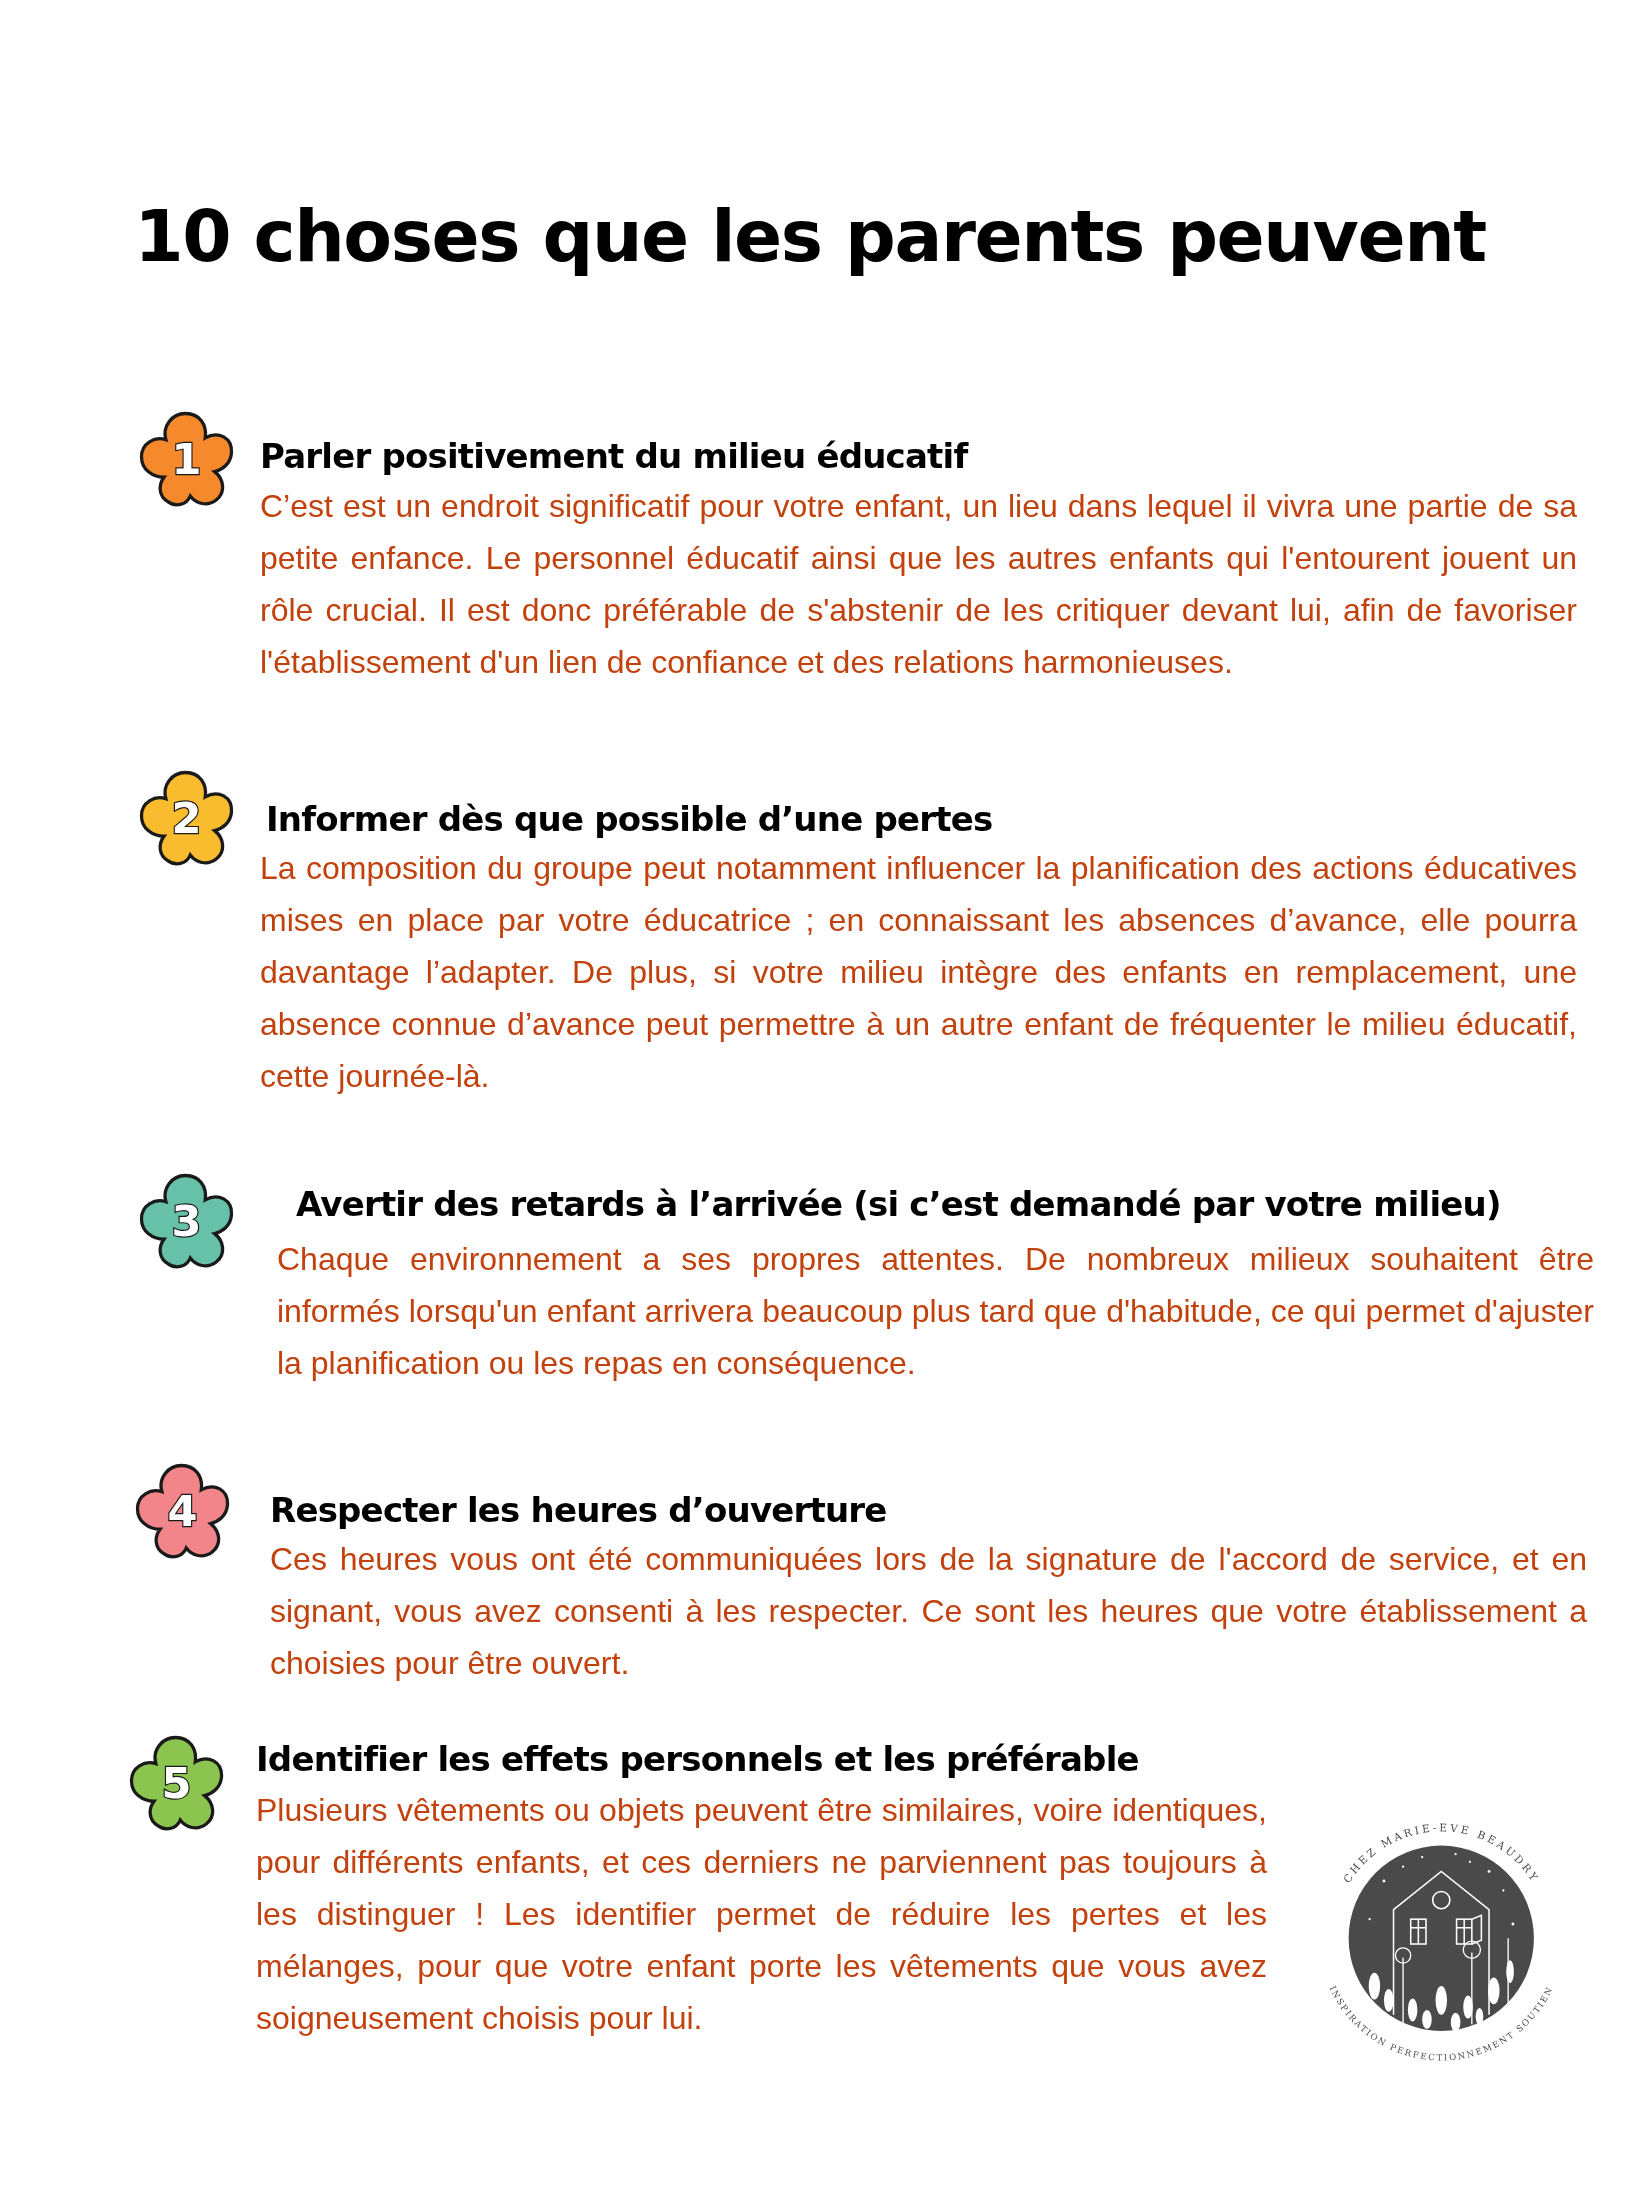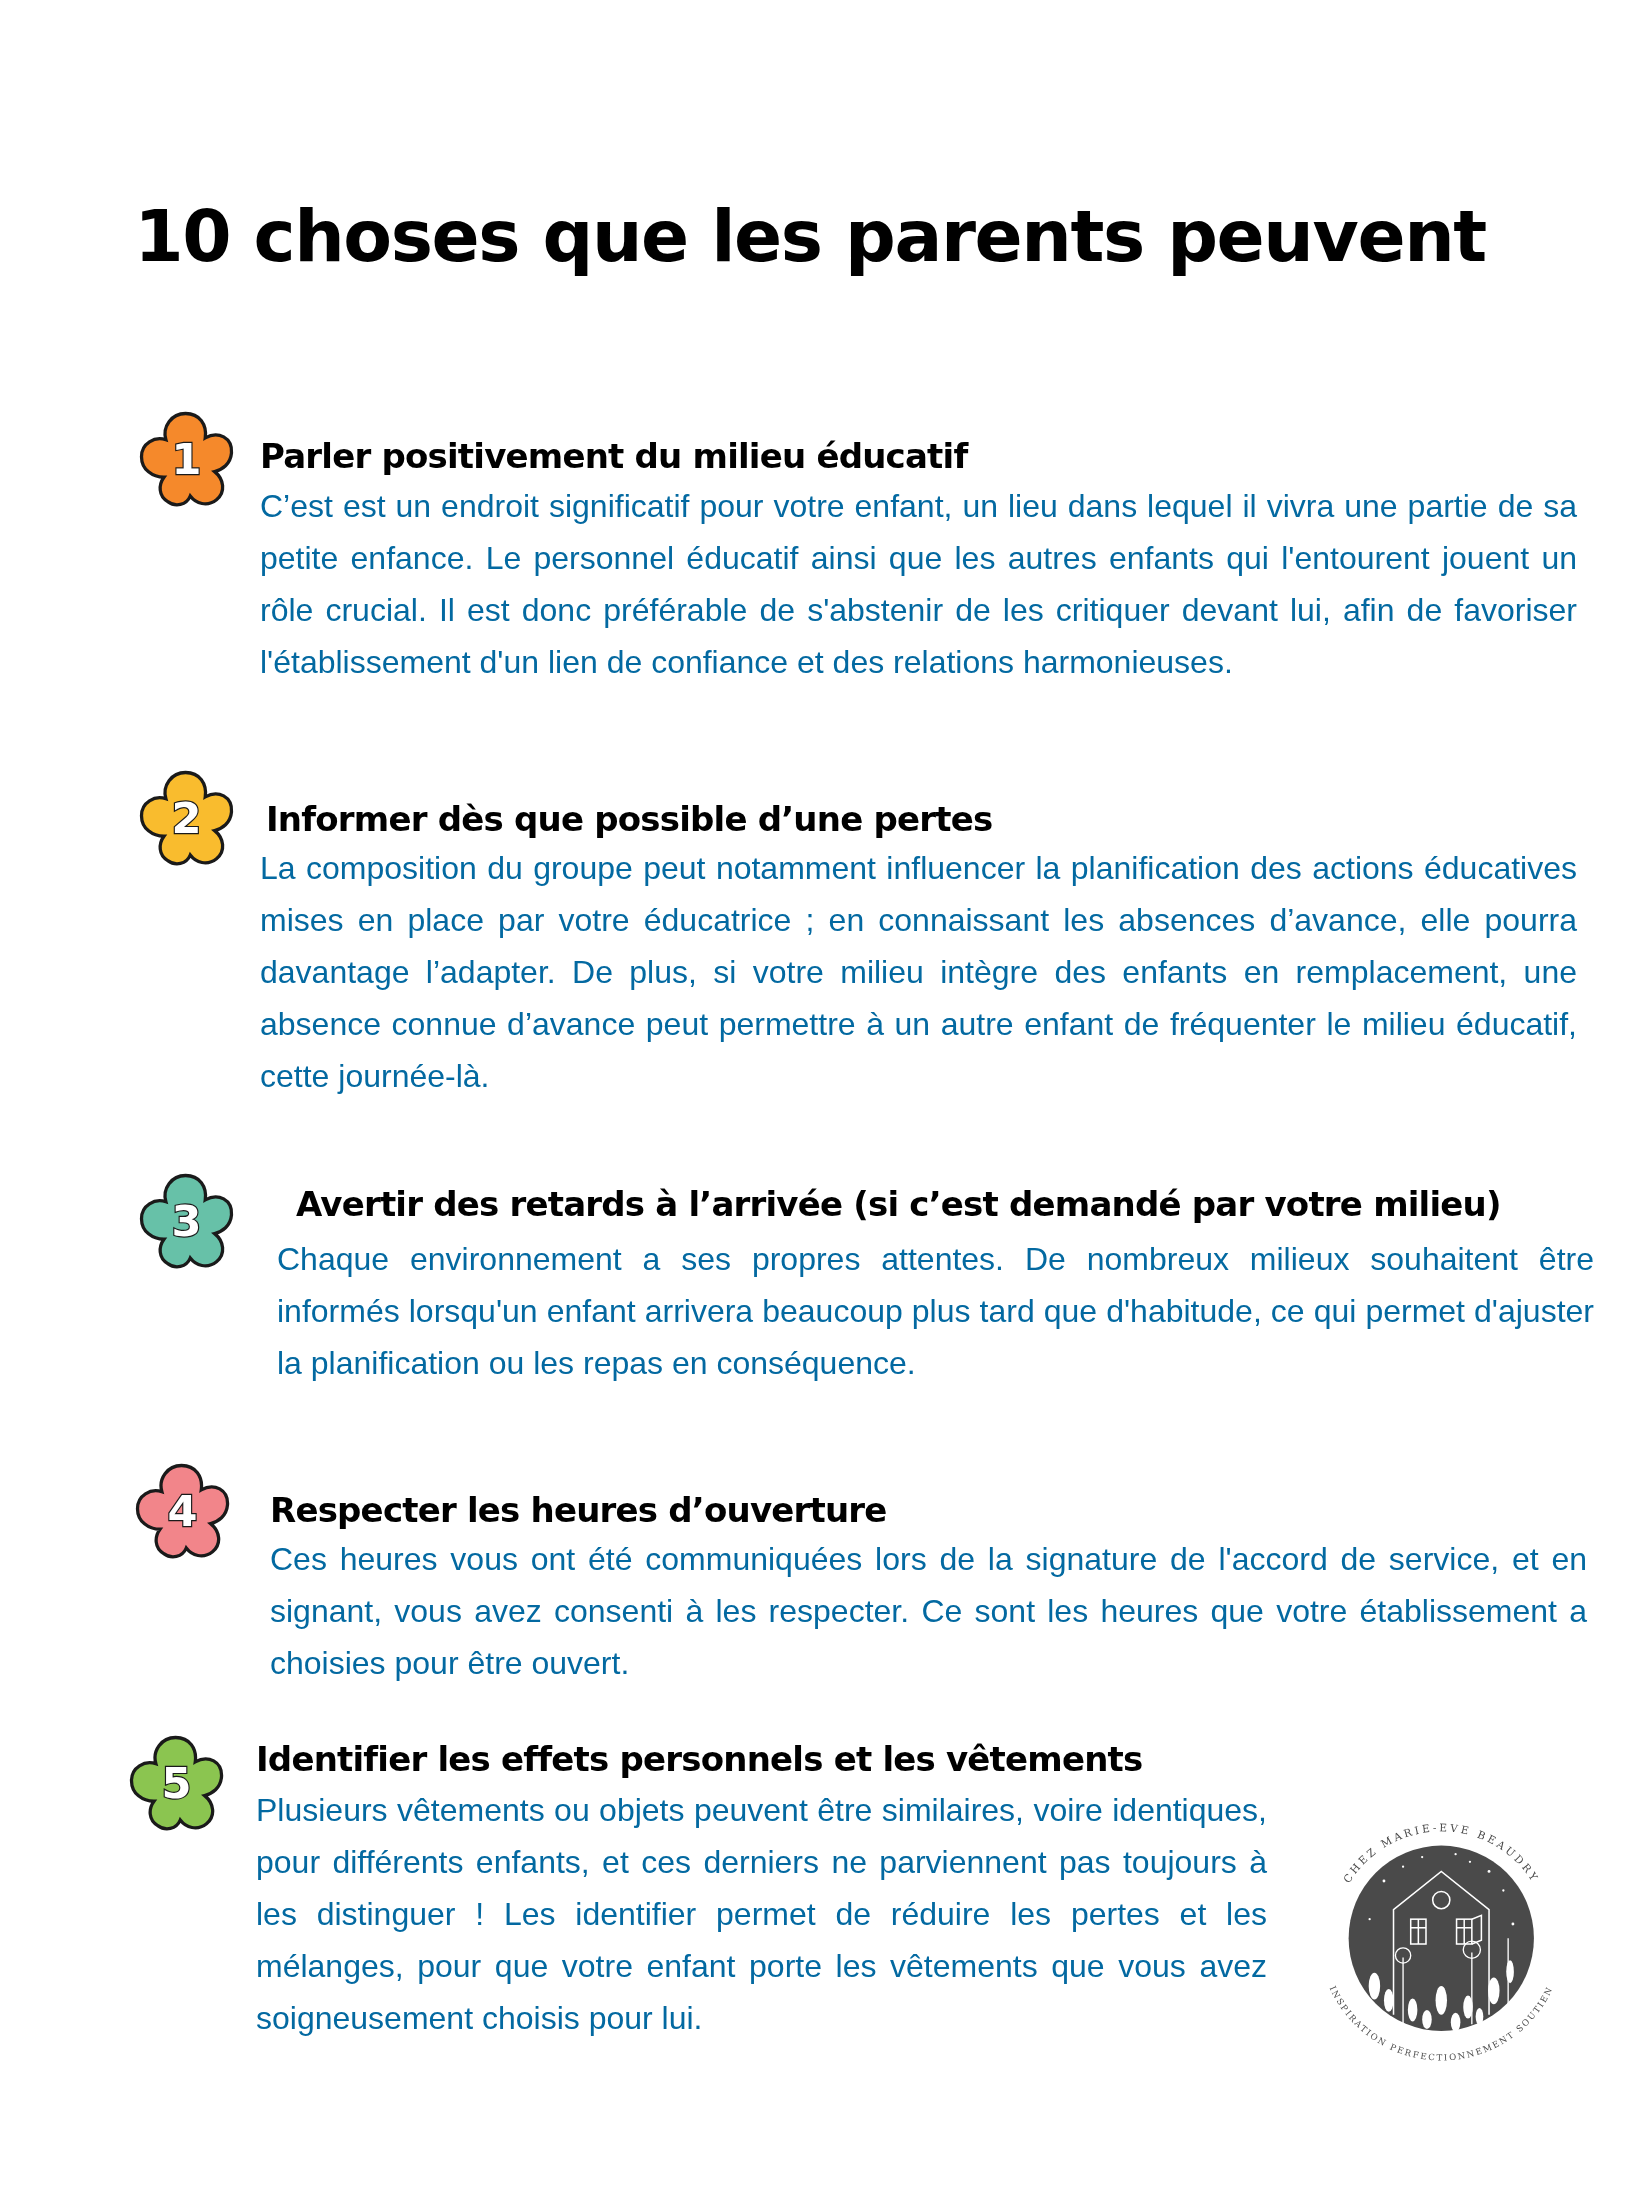--- a/index.html
+++ b/index.html
@@ -19,7 +19,7 @@
     }
     .body-text {
       position: absolute; font-family: "Liberation Sans", sans-serif; font-size: 32px;
-      line-height: 52px; text-align: justify; text-align-last: left; color: #0369a1;
+      line-height: 52px; text-align: justify; text-align-last: left; color: #c2410c;
     }
     .logo { position: absolute; left: 1298px; top: 1795px; width: 277px; height: 277px; }
     .logo svg { width: 277px; height: 277px; display: block; }

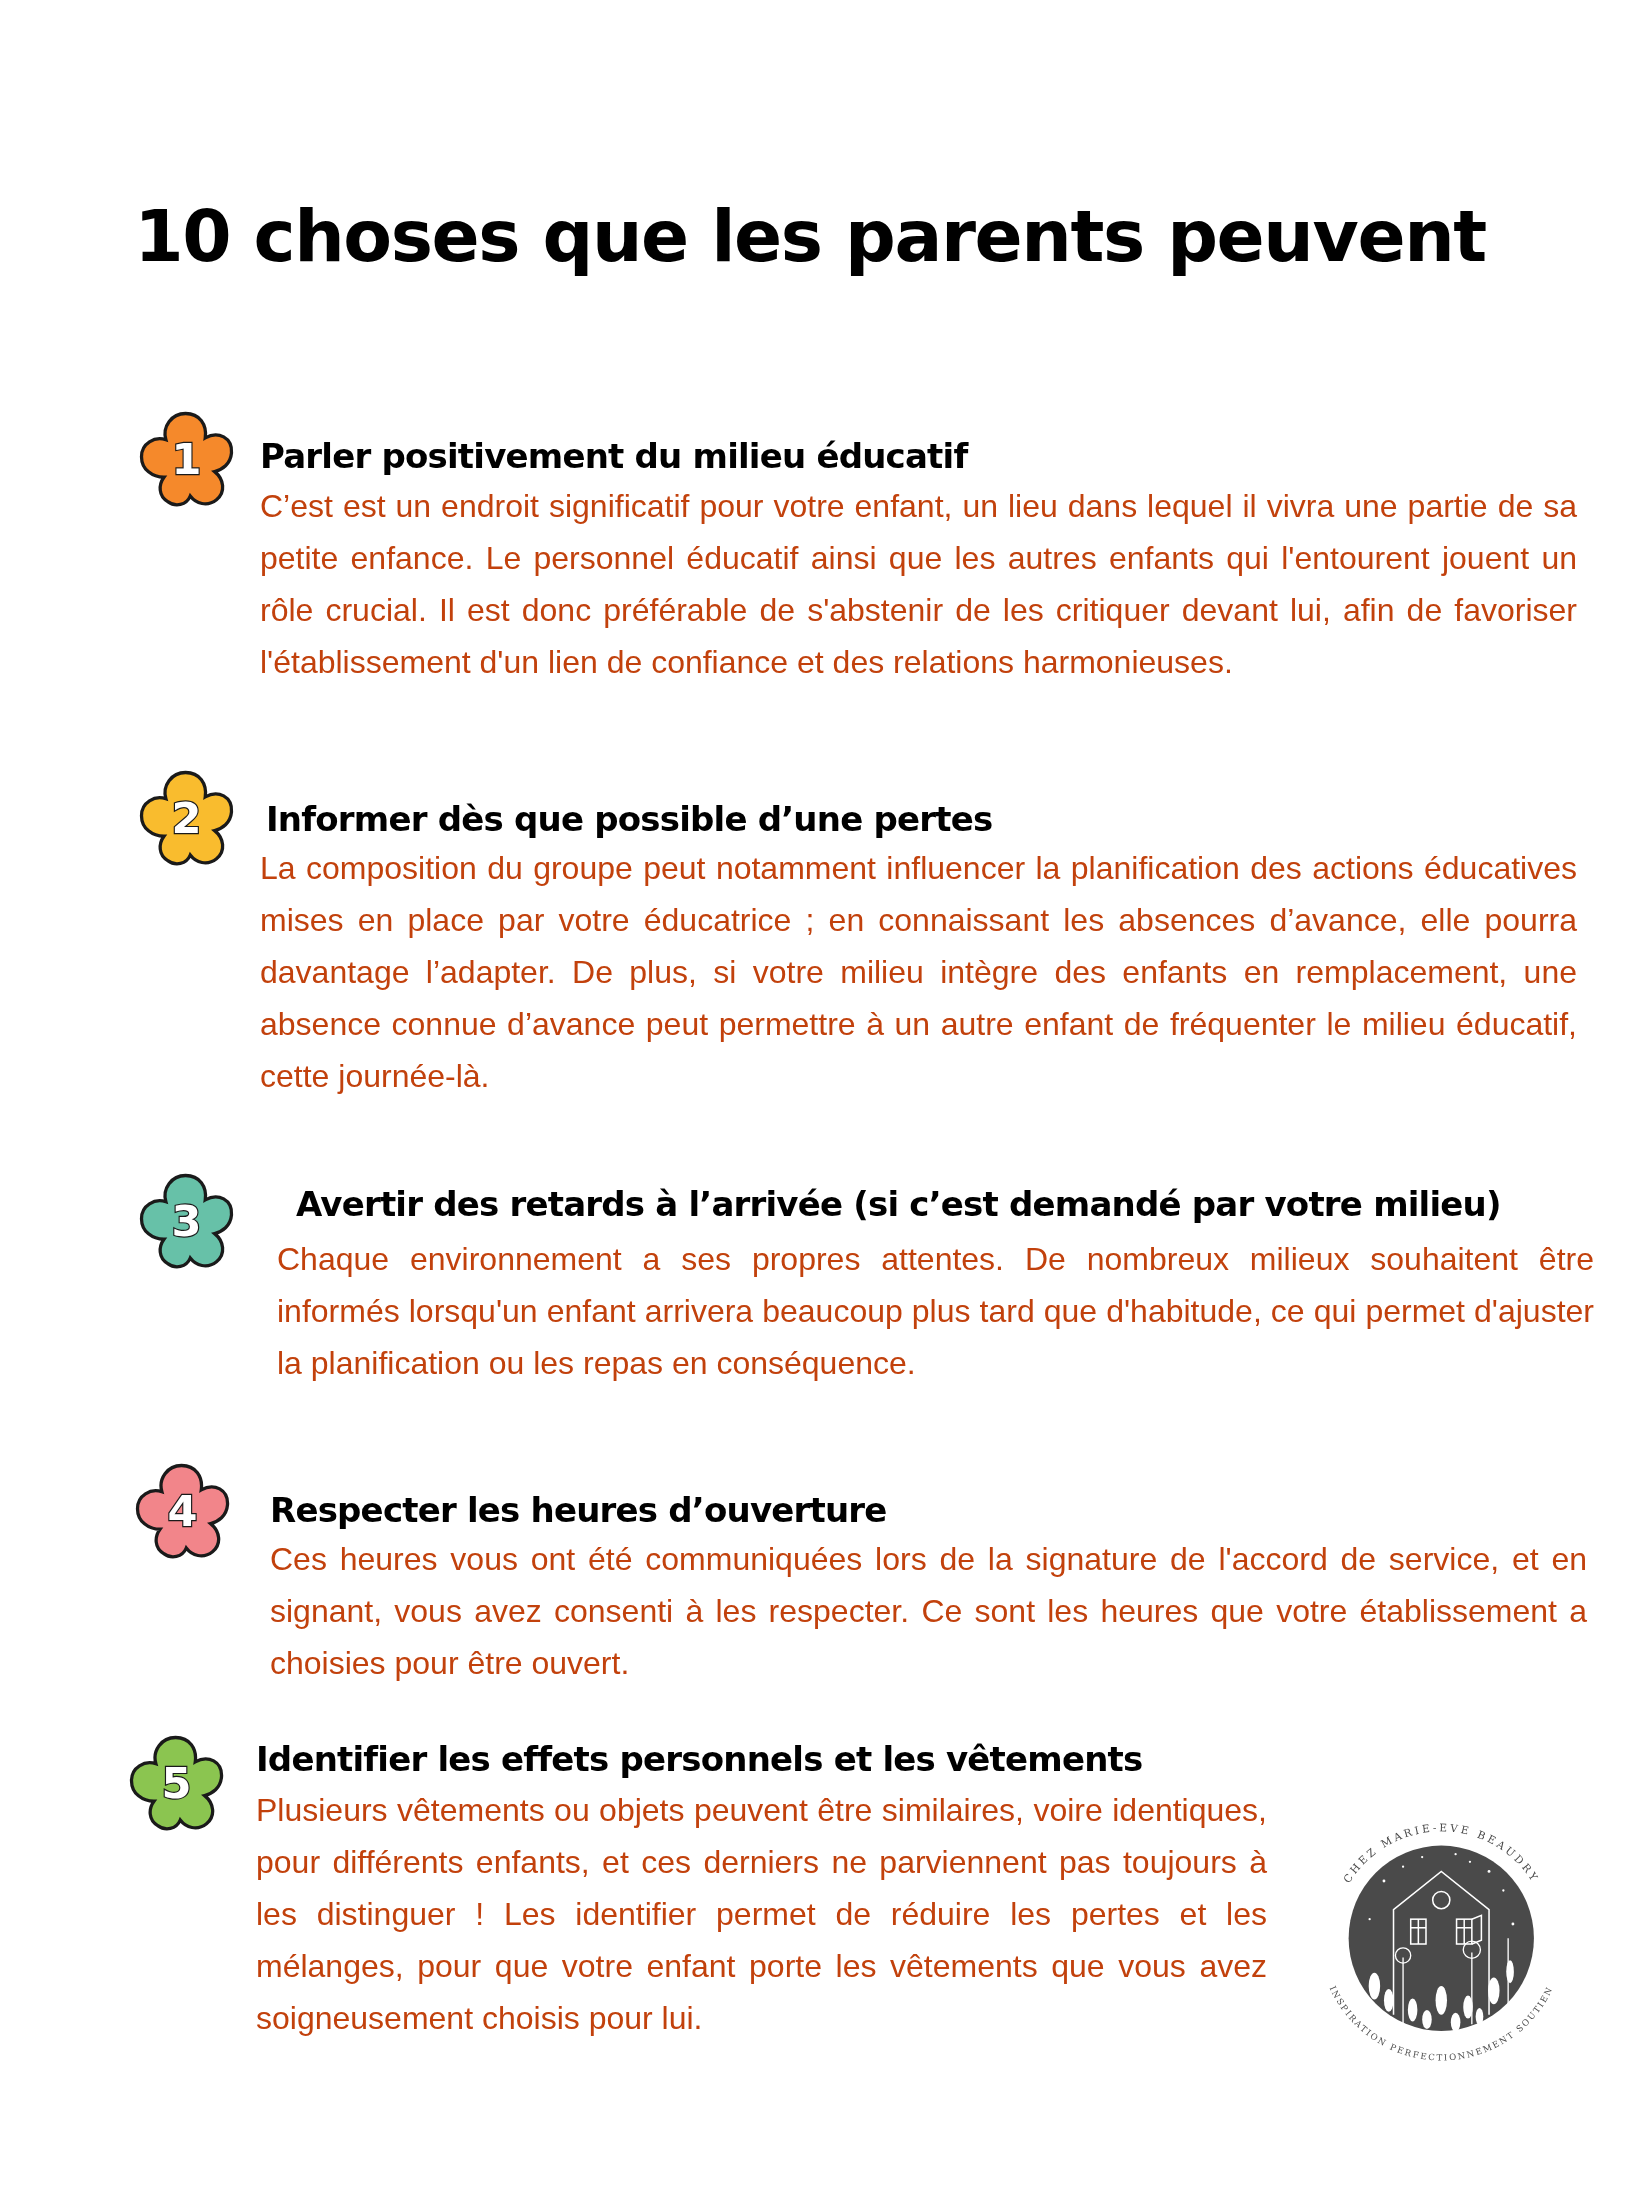--- a/index.html
+++ b/index.html
@@ -79,7 +79,7 @@
     <text x="56" y="72" text-anchor="middle" font-family="DejaVu Sans, sans-serif" font-weight="bold" font-size="46" fill="#ffffff" stroke="#1a1a1a" stroke-width="2.5" paint-order="stroke">5</text>
   </svg>
       </div>
-      <div class="heading" style="left: 256px; top: 1738px;">Identifier les effets personnels et les vêtements</div>
+      <div class="heading" style="left: 256px; top: 1738px;">Identifier les effets personnels et les préférable</div>
       <div class="body-text" style="left: 256px; top: 1784px; width: 1011px;">Plusieurs vêtements ou objets peuvent être similaires, voire identiques, pour différents enfants, et ces derniers ne parviennent pas toujours à les distinguer ! Les identifier permet de réduire les pertes et les mélanges, pour que votre enfant porte les vêtements que vous avez soigneusement choisis pour lui.</div>
     </div>
   </div>

